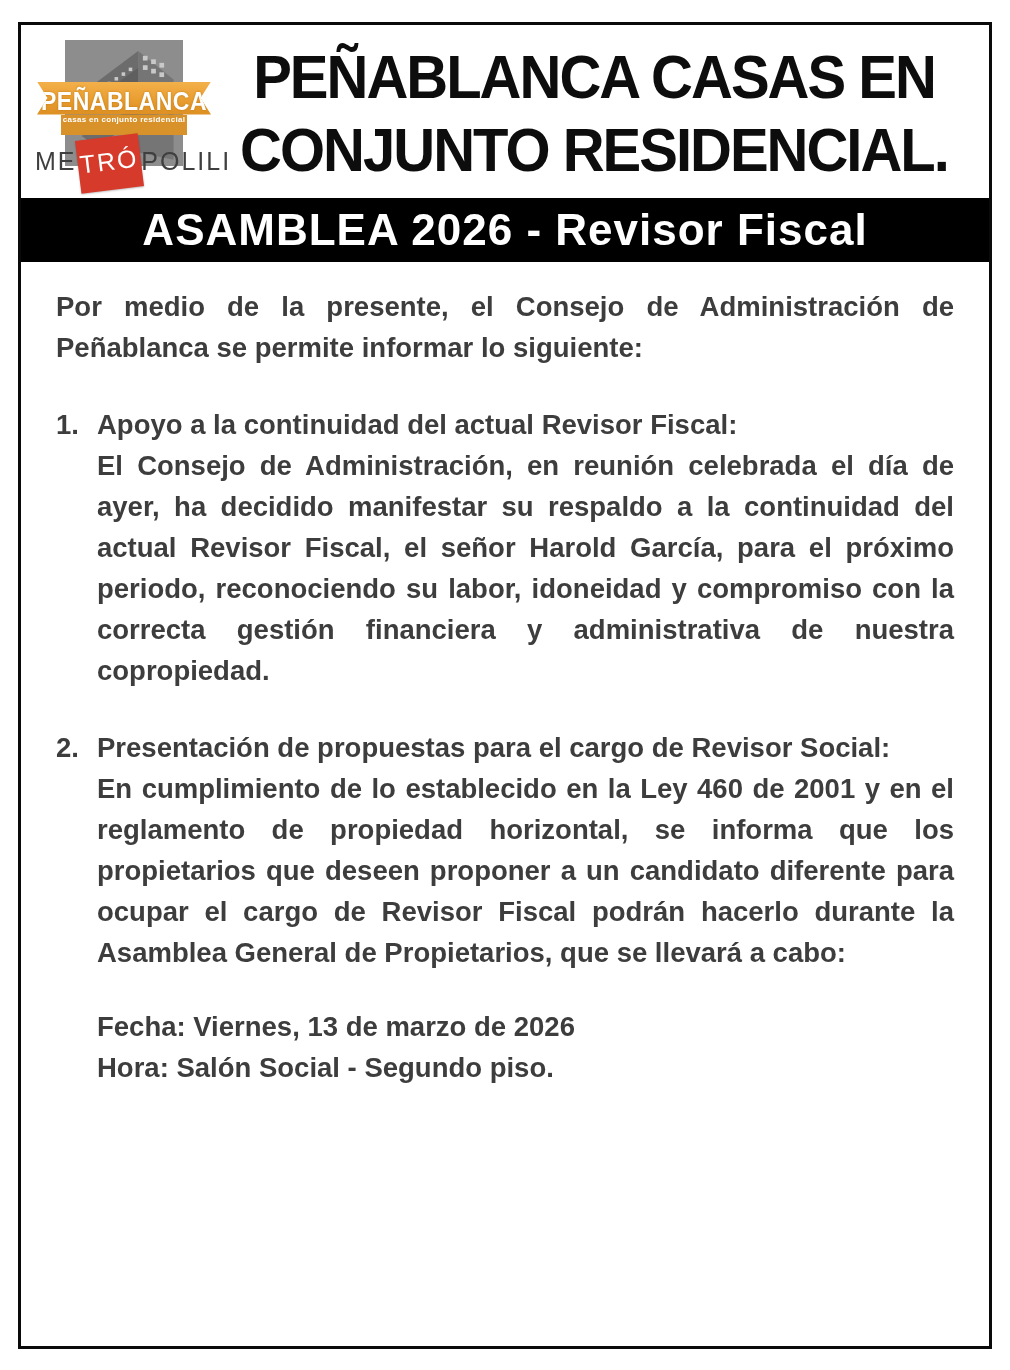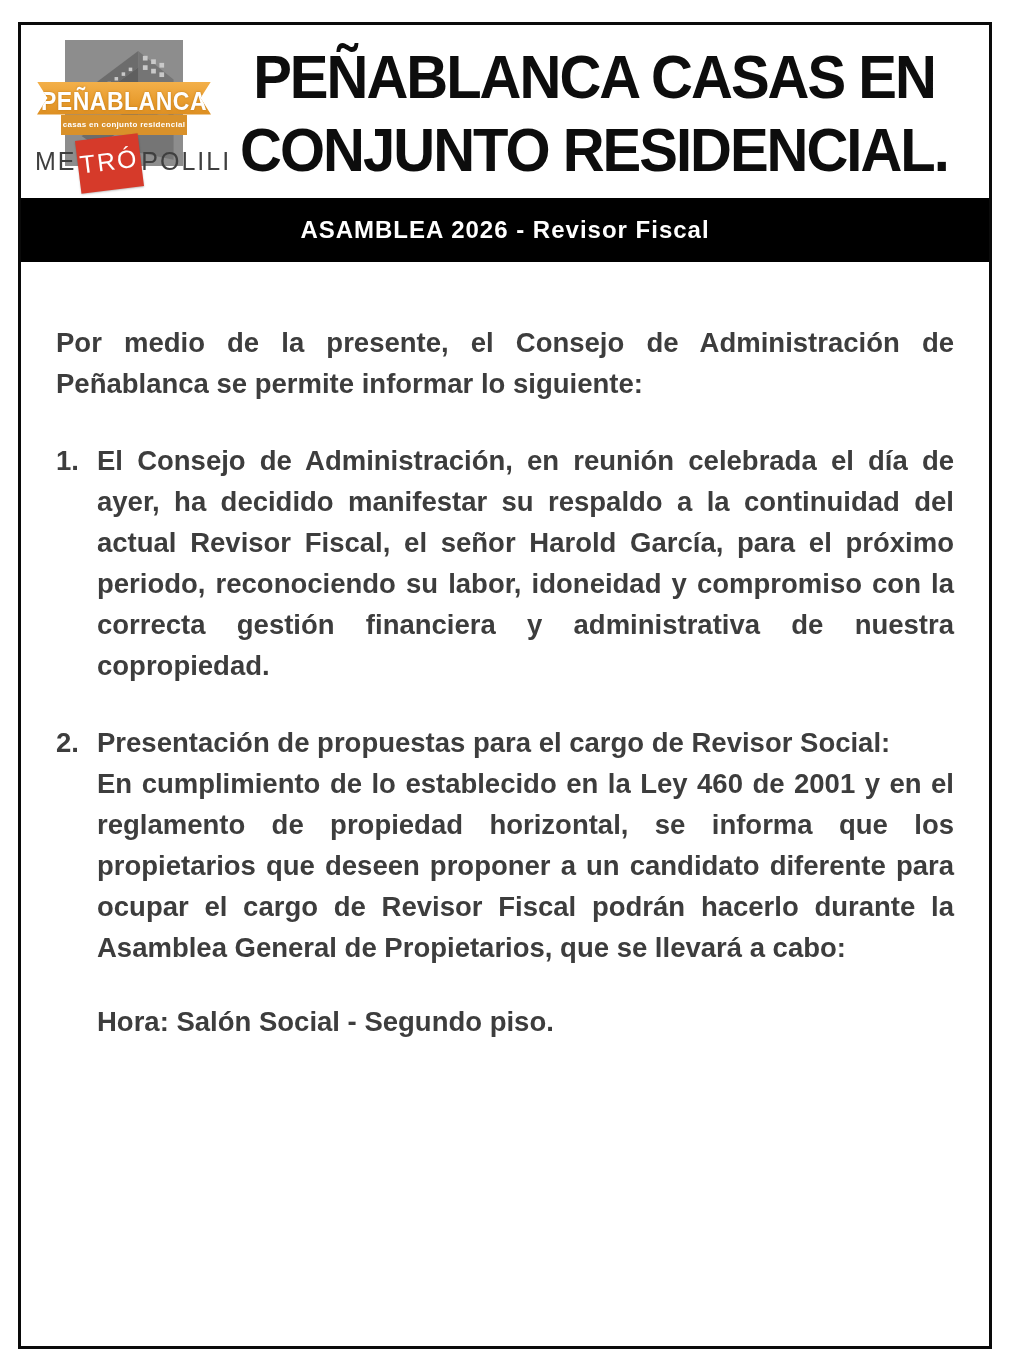--- a/index.html
+++ b/index.html
@@ -61,7 +61,7 @@
     left: 26px; top: 81px;
     width: 126px; height: 20px;
     background: #d9912a;
-    display: flex; align-items: center; justify-content: center;
+    display: flex; justify-content: center;
     z-index: 3;
   }
   .logo-tagline span {

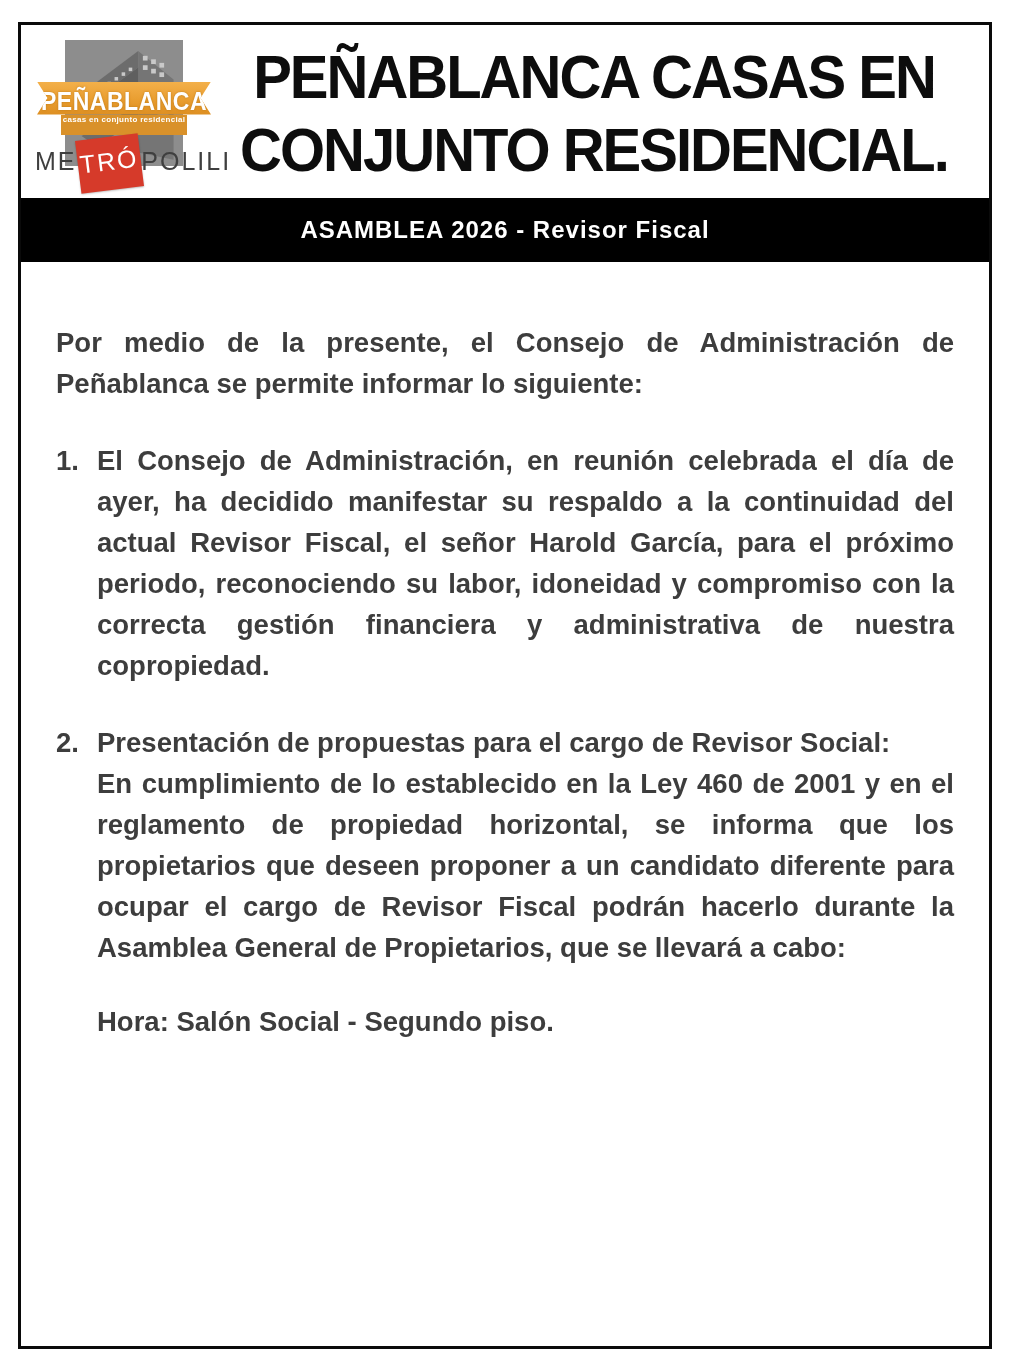--- a/index.html
+++ b/index.html
@@ -118,7 +118,7 @@
   }
   .banner span {
     color: #ffffff;
-    font-size: 24px;
+    font-size: 44px;
     font-weight: bold;
     letter-spacing: 1px;
   }

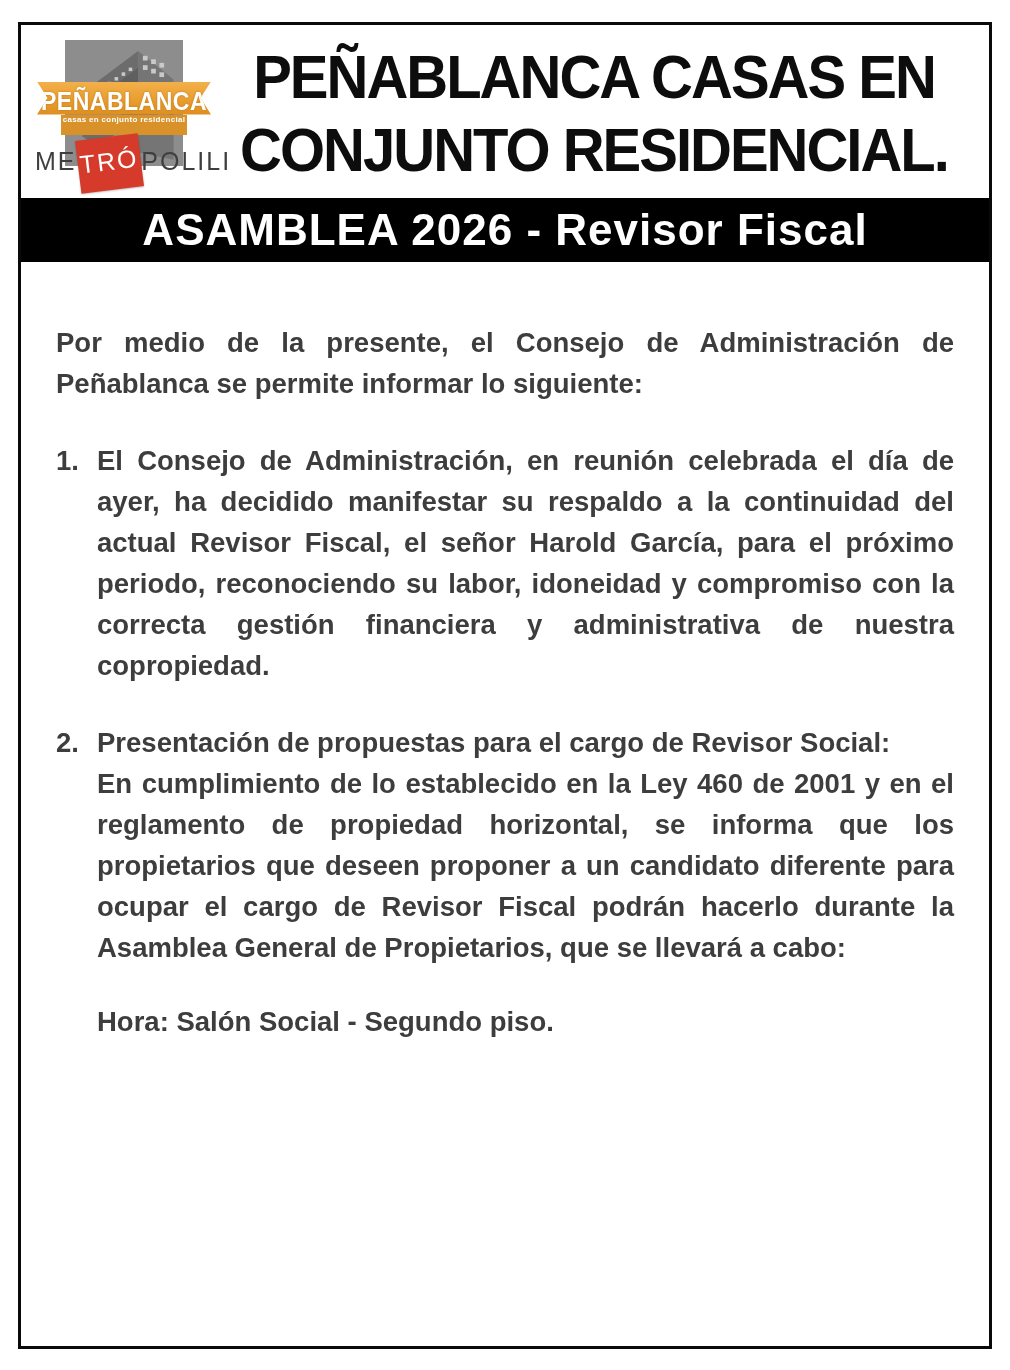--- a/index.html
+++ b/index.html
@@ -130,7 +130,6 @@
     font-weight: bold;
     font-size: 27.5px;
     line-height: 41px;
-    margin-top: 36px;
   }
   .para { text-align: justify; }
   .item {

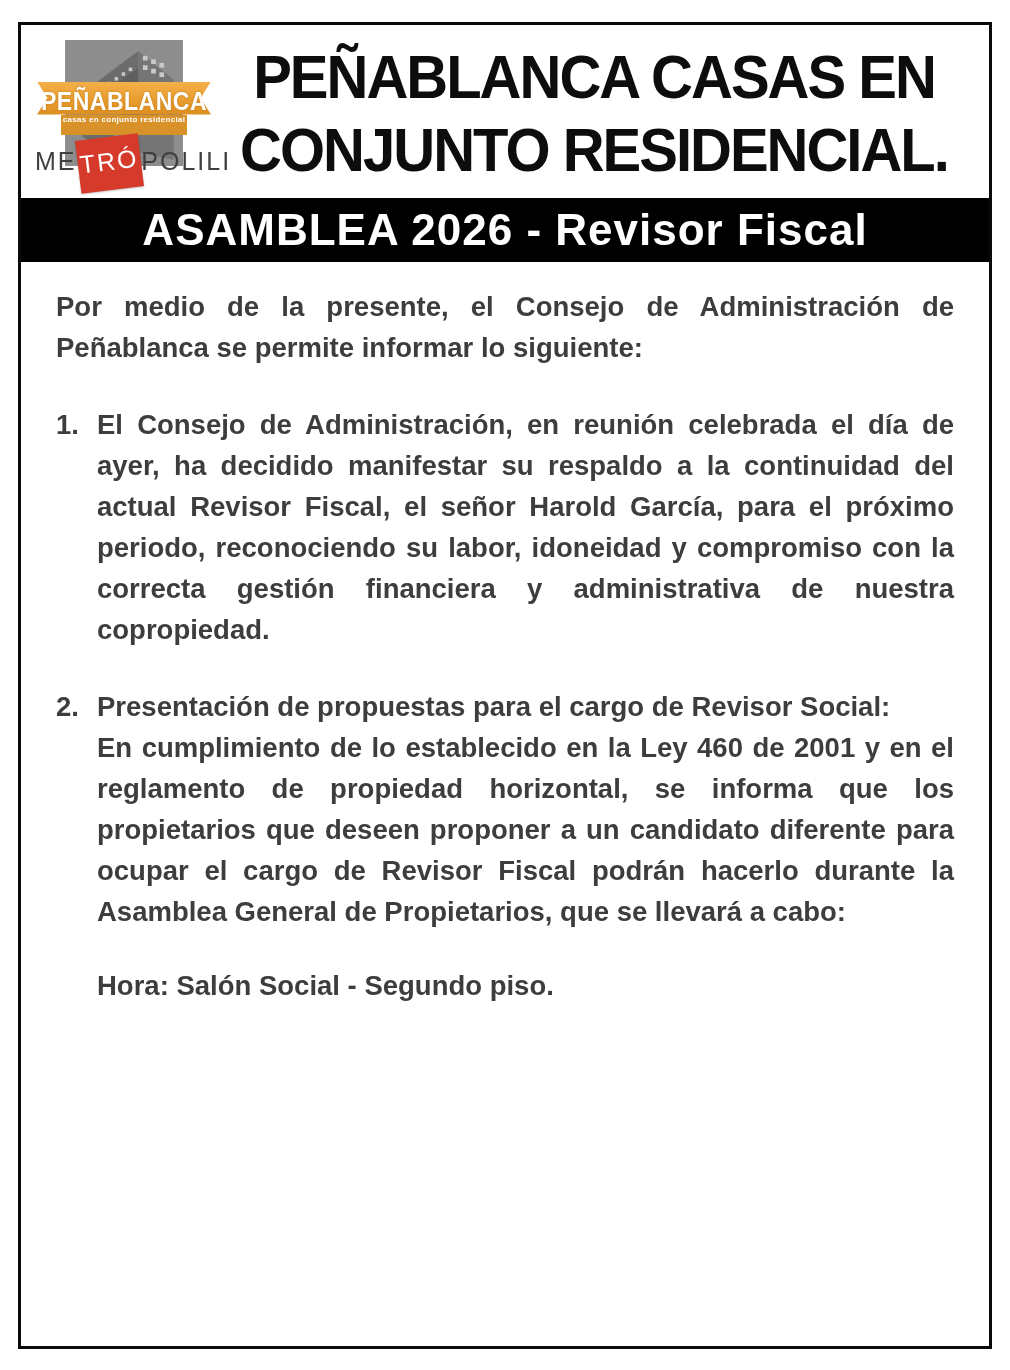--- a/index.html
+++ b/index.html
@@ -206,6 +206,7 @@
 
     <div class="item">
       <span class="item-number">1.</span>
+      <div class="item-heading">Apoyo a la continuidad del actual Revisor Fiscal:</div>
       <div class="item-text">El Consejo de Administración, en reunión celebrada el día de ayer, ha decidido manifestar su respaldo a la continuidad del actual Revisor Fiscal, el señor Harold García, para el próximo periodo, reconociendo su labor, idoneidad y compromiso con la correcta gestión financiera y administrativa de nuestra copropiedad.</div>
     </div>
 

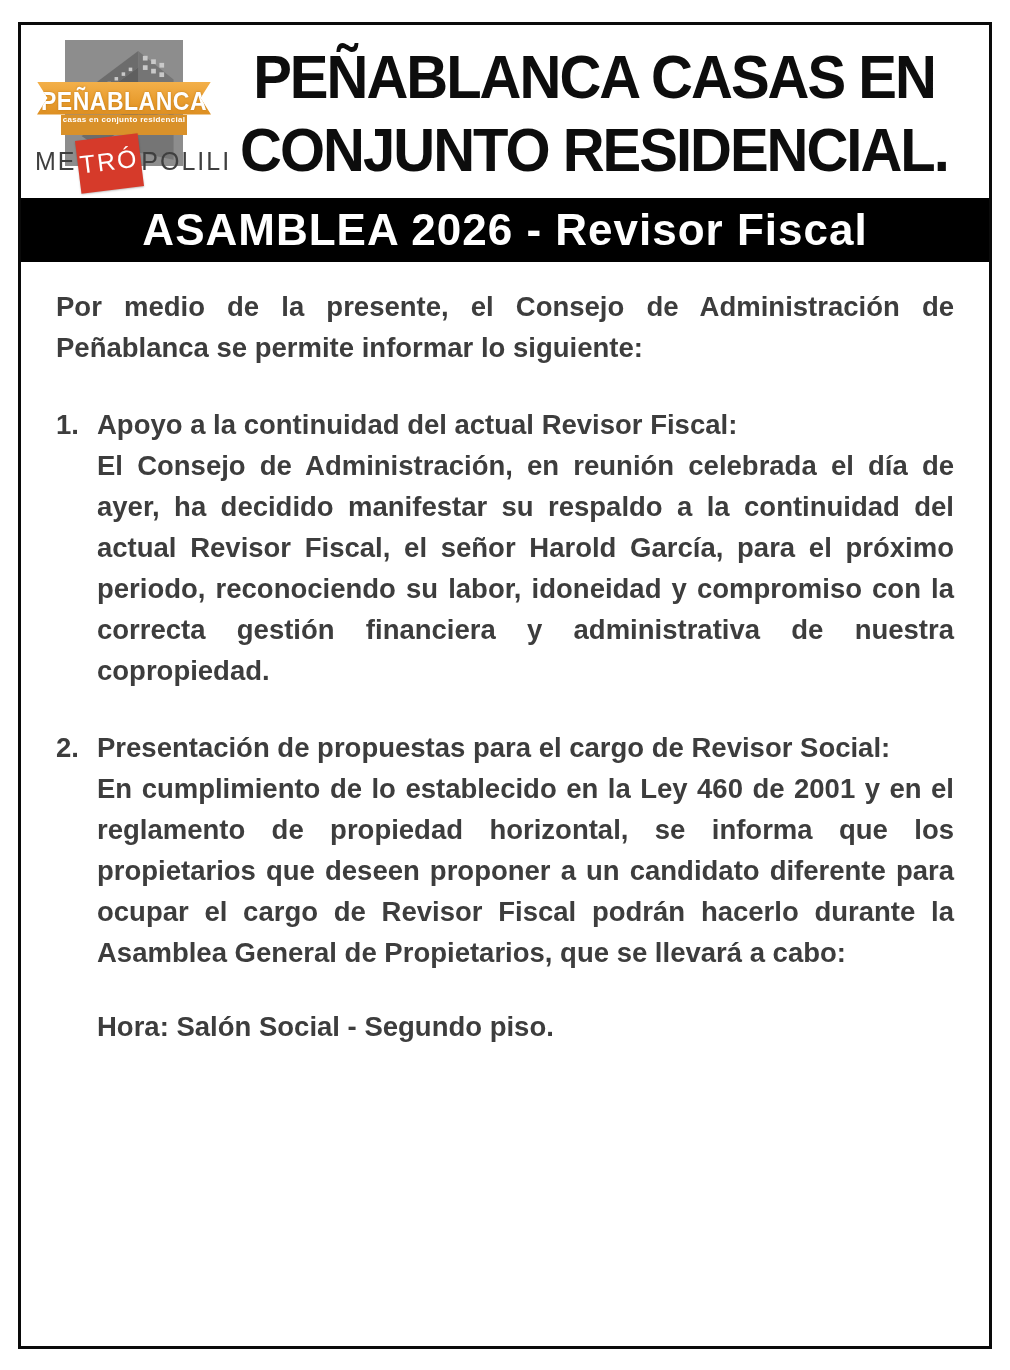--- a/index.html
+++ b/index.html
@@ -217,6 +217,7 @@
     </div>
 
     <div class="event-block">
+      <div>Fecha: Viernes, 13 de marzo de 2026</div>
       <div>Hora: Salón Social - Segundo piso.</div>
     </div>
 

